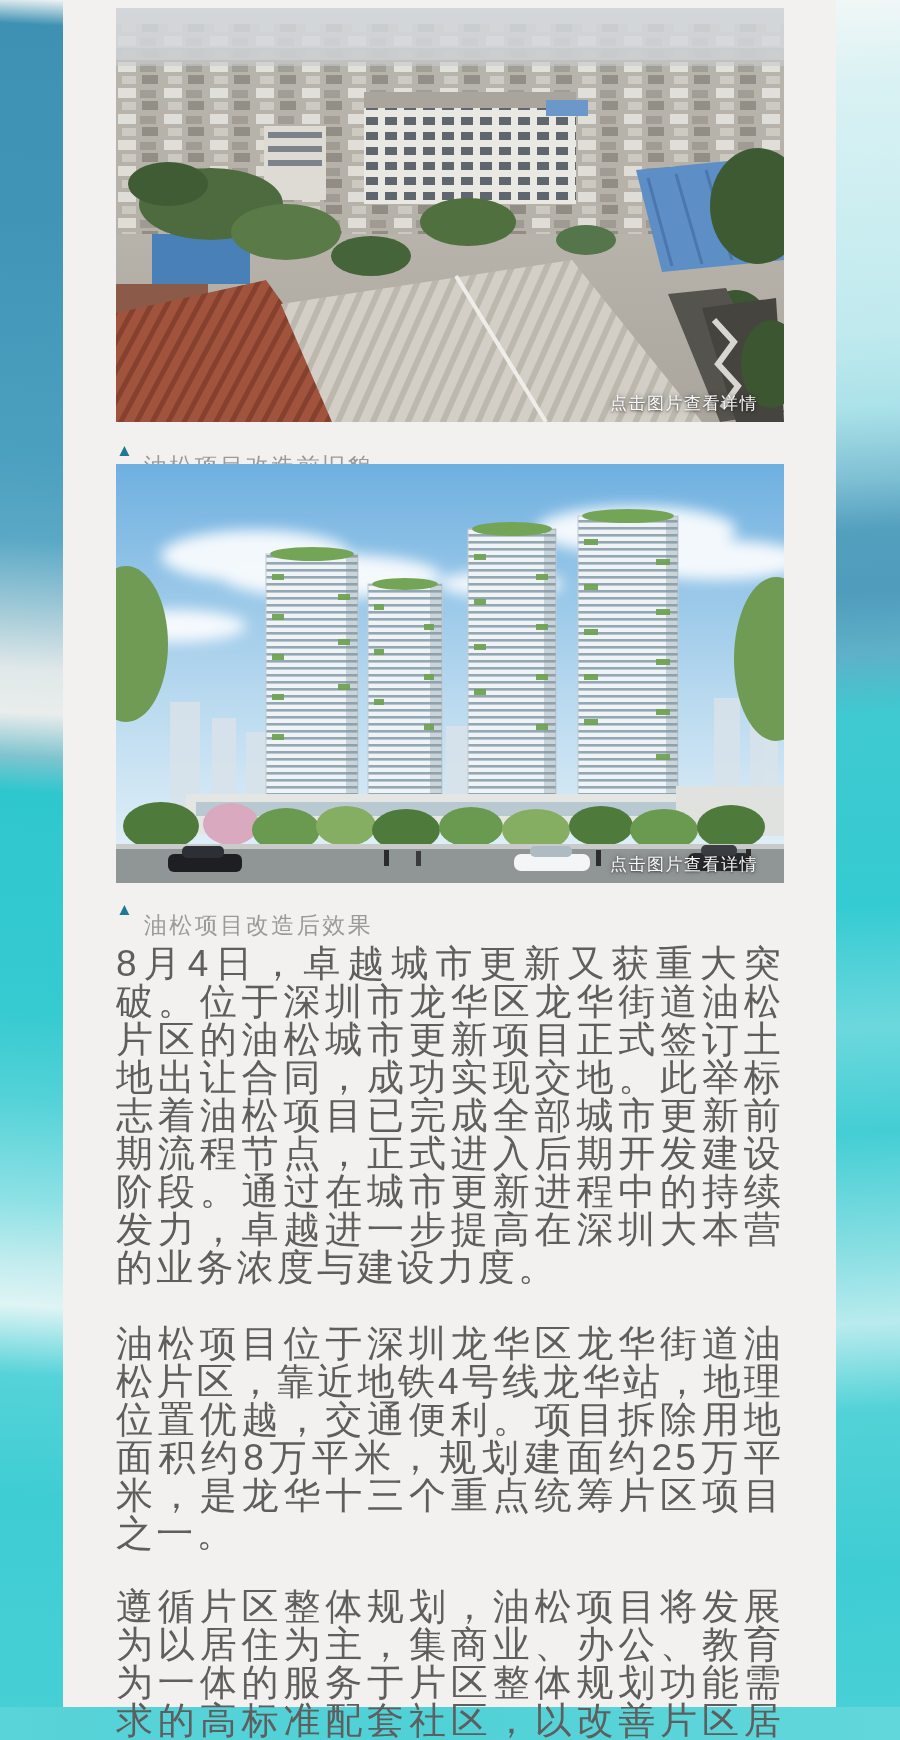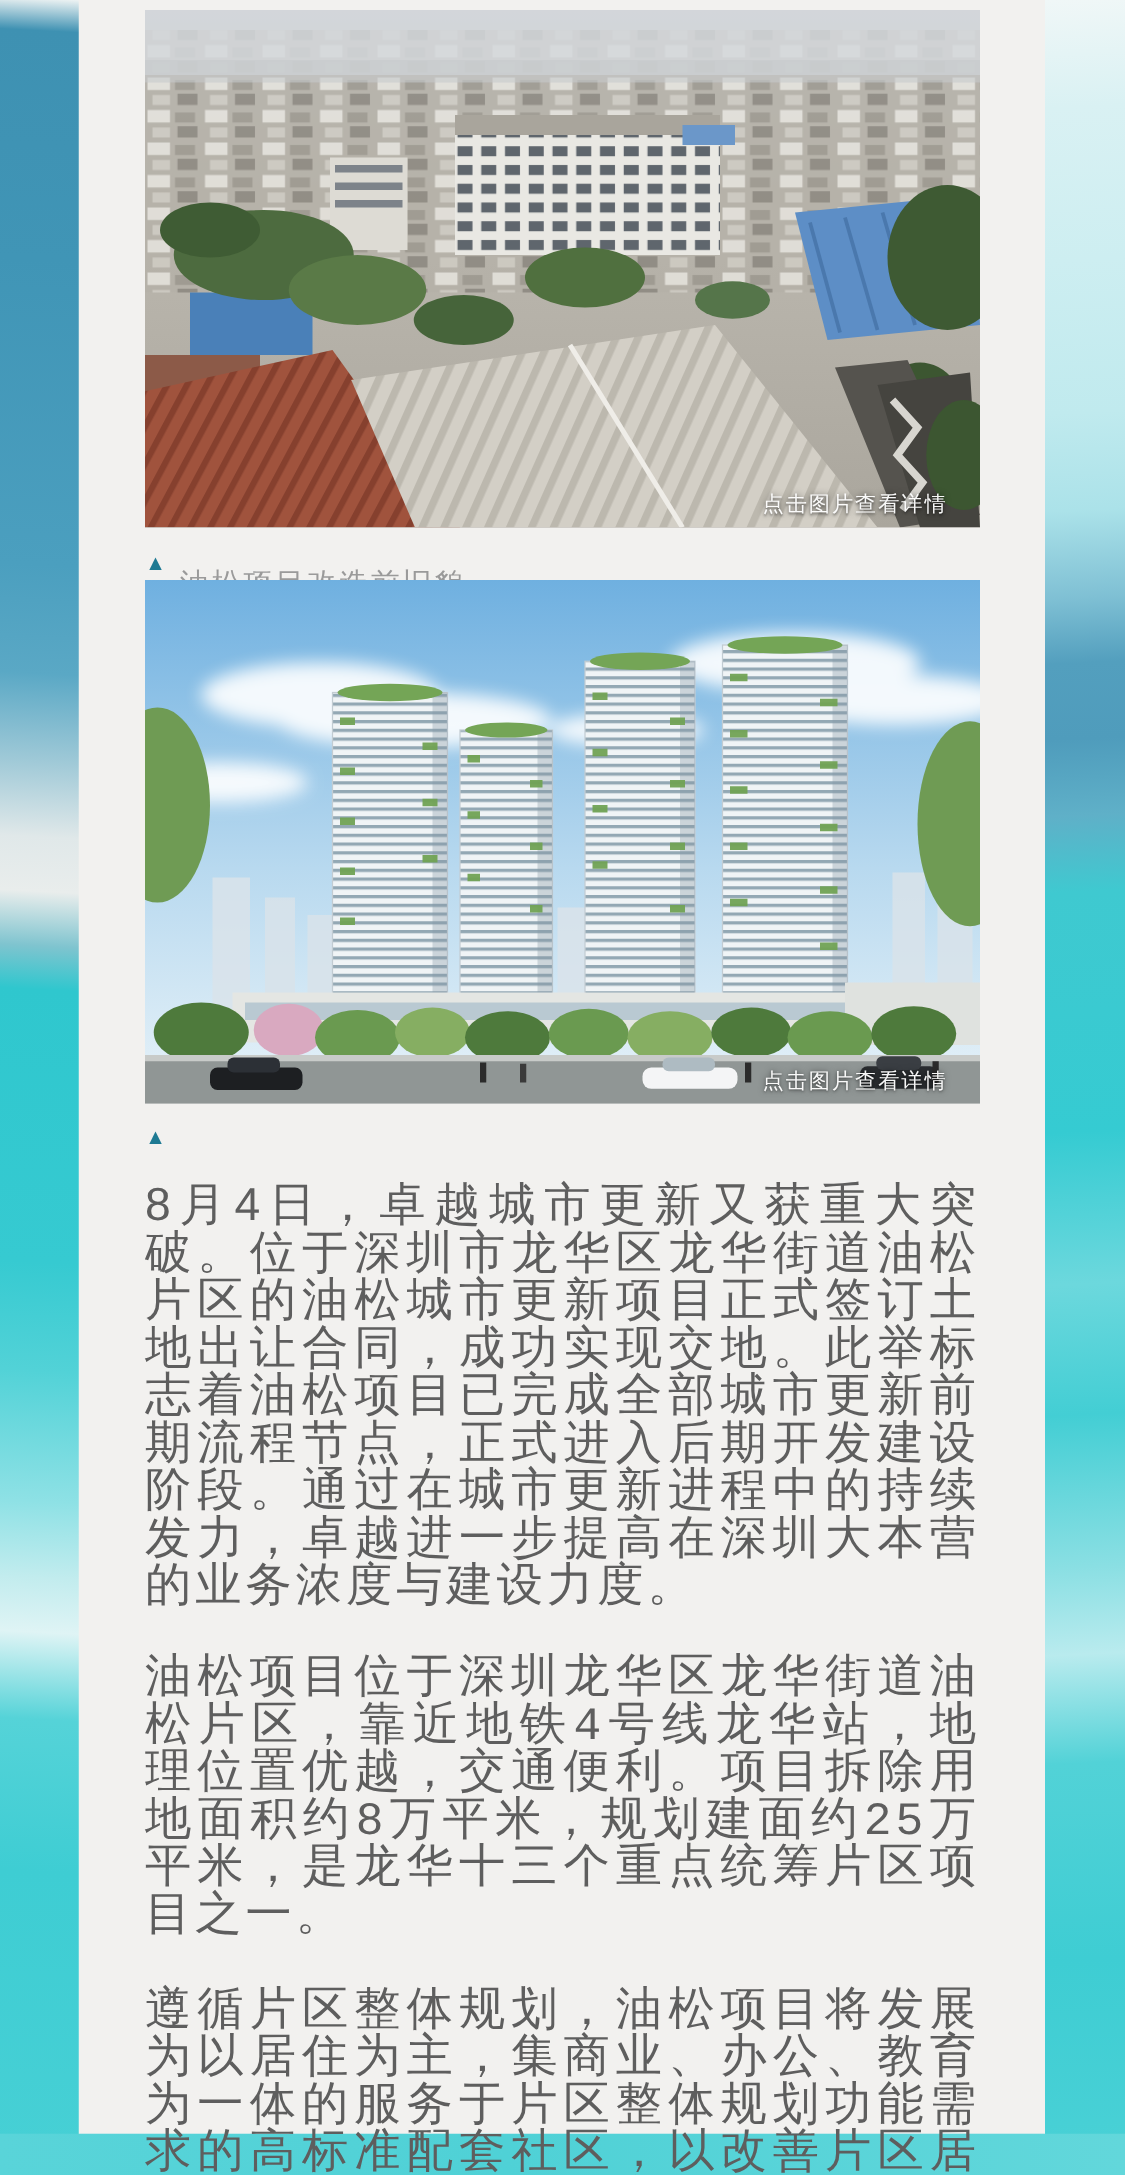--- a/index.html
+++ b/index.html
@@ -278,6 +278,7 @@
 
     <div class="caption caption-2">
       <span class="marker">▲</span>
+      <span class="cap-text">油松项目改造后效果</span>
     </div>
 
     <div class="body-text">

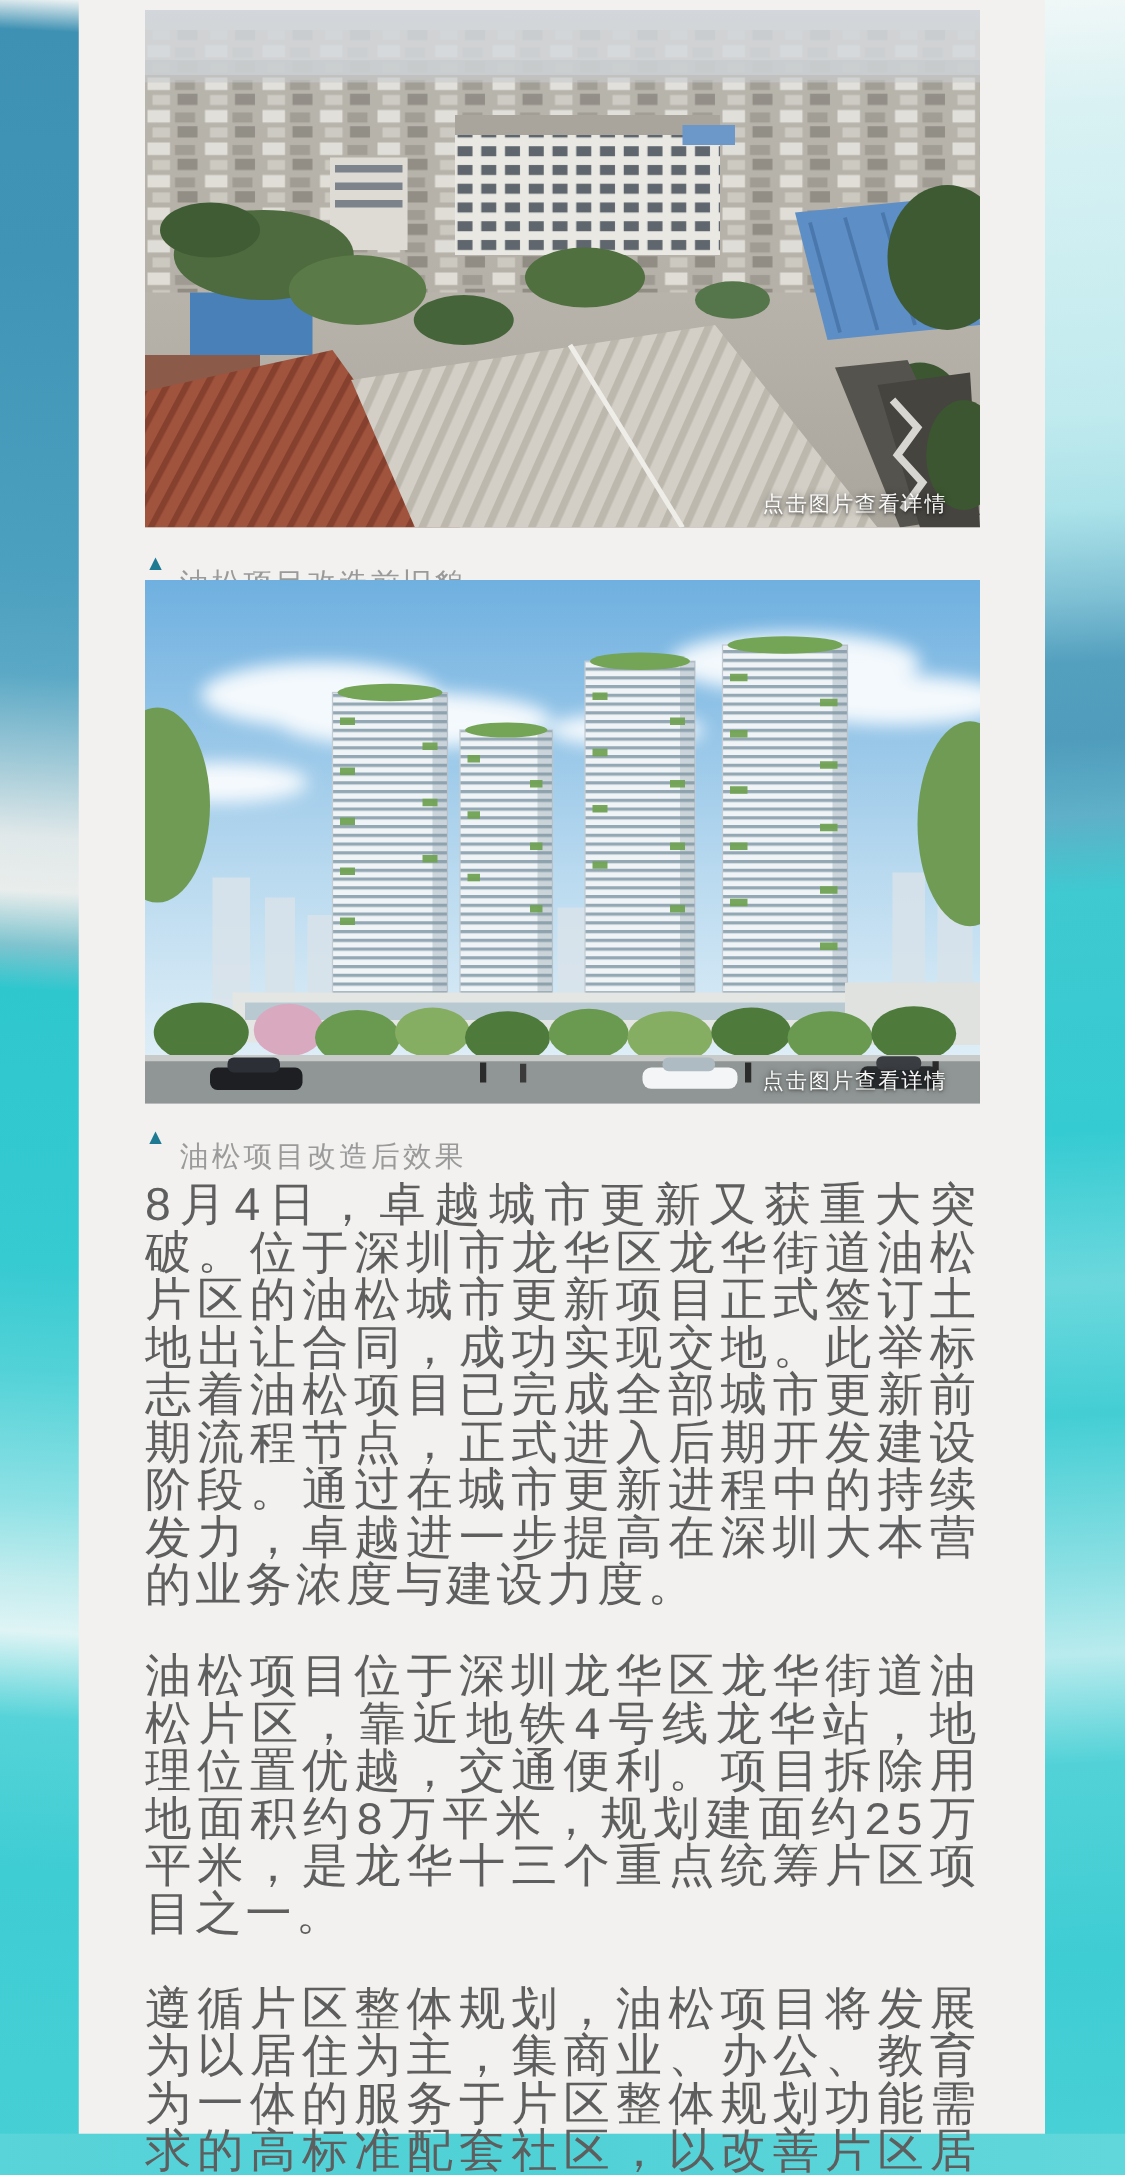--- a/index.html
+++ b/index.html
@@ -66,7 +66,7 @@
     text-align:justify;
   }
   .body-text p.p1{margin-top:22px;}
-  .body-text p.p2{margin-top:38px;font-family:Liberation Mono, monospace;}
+  .body-text p.p2{margin-top:38px;}
   .body-text p.p3{margin-top:35px;}
 </style>
 </head>

